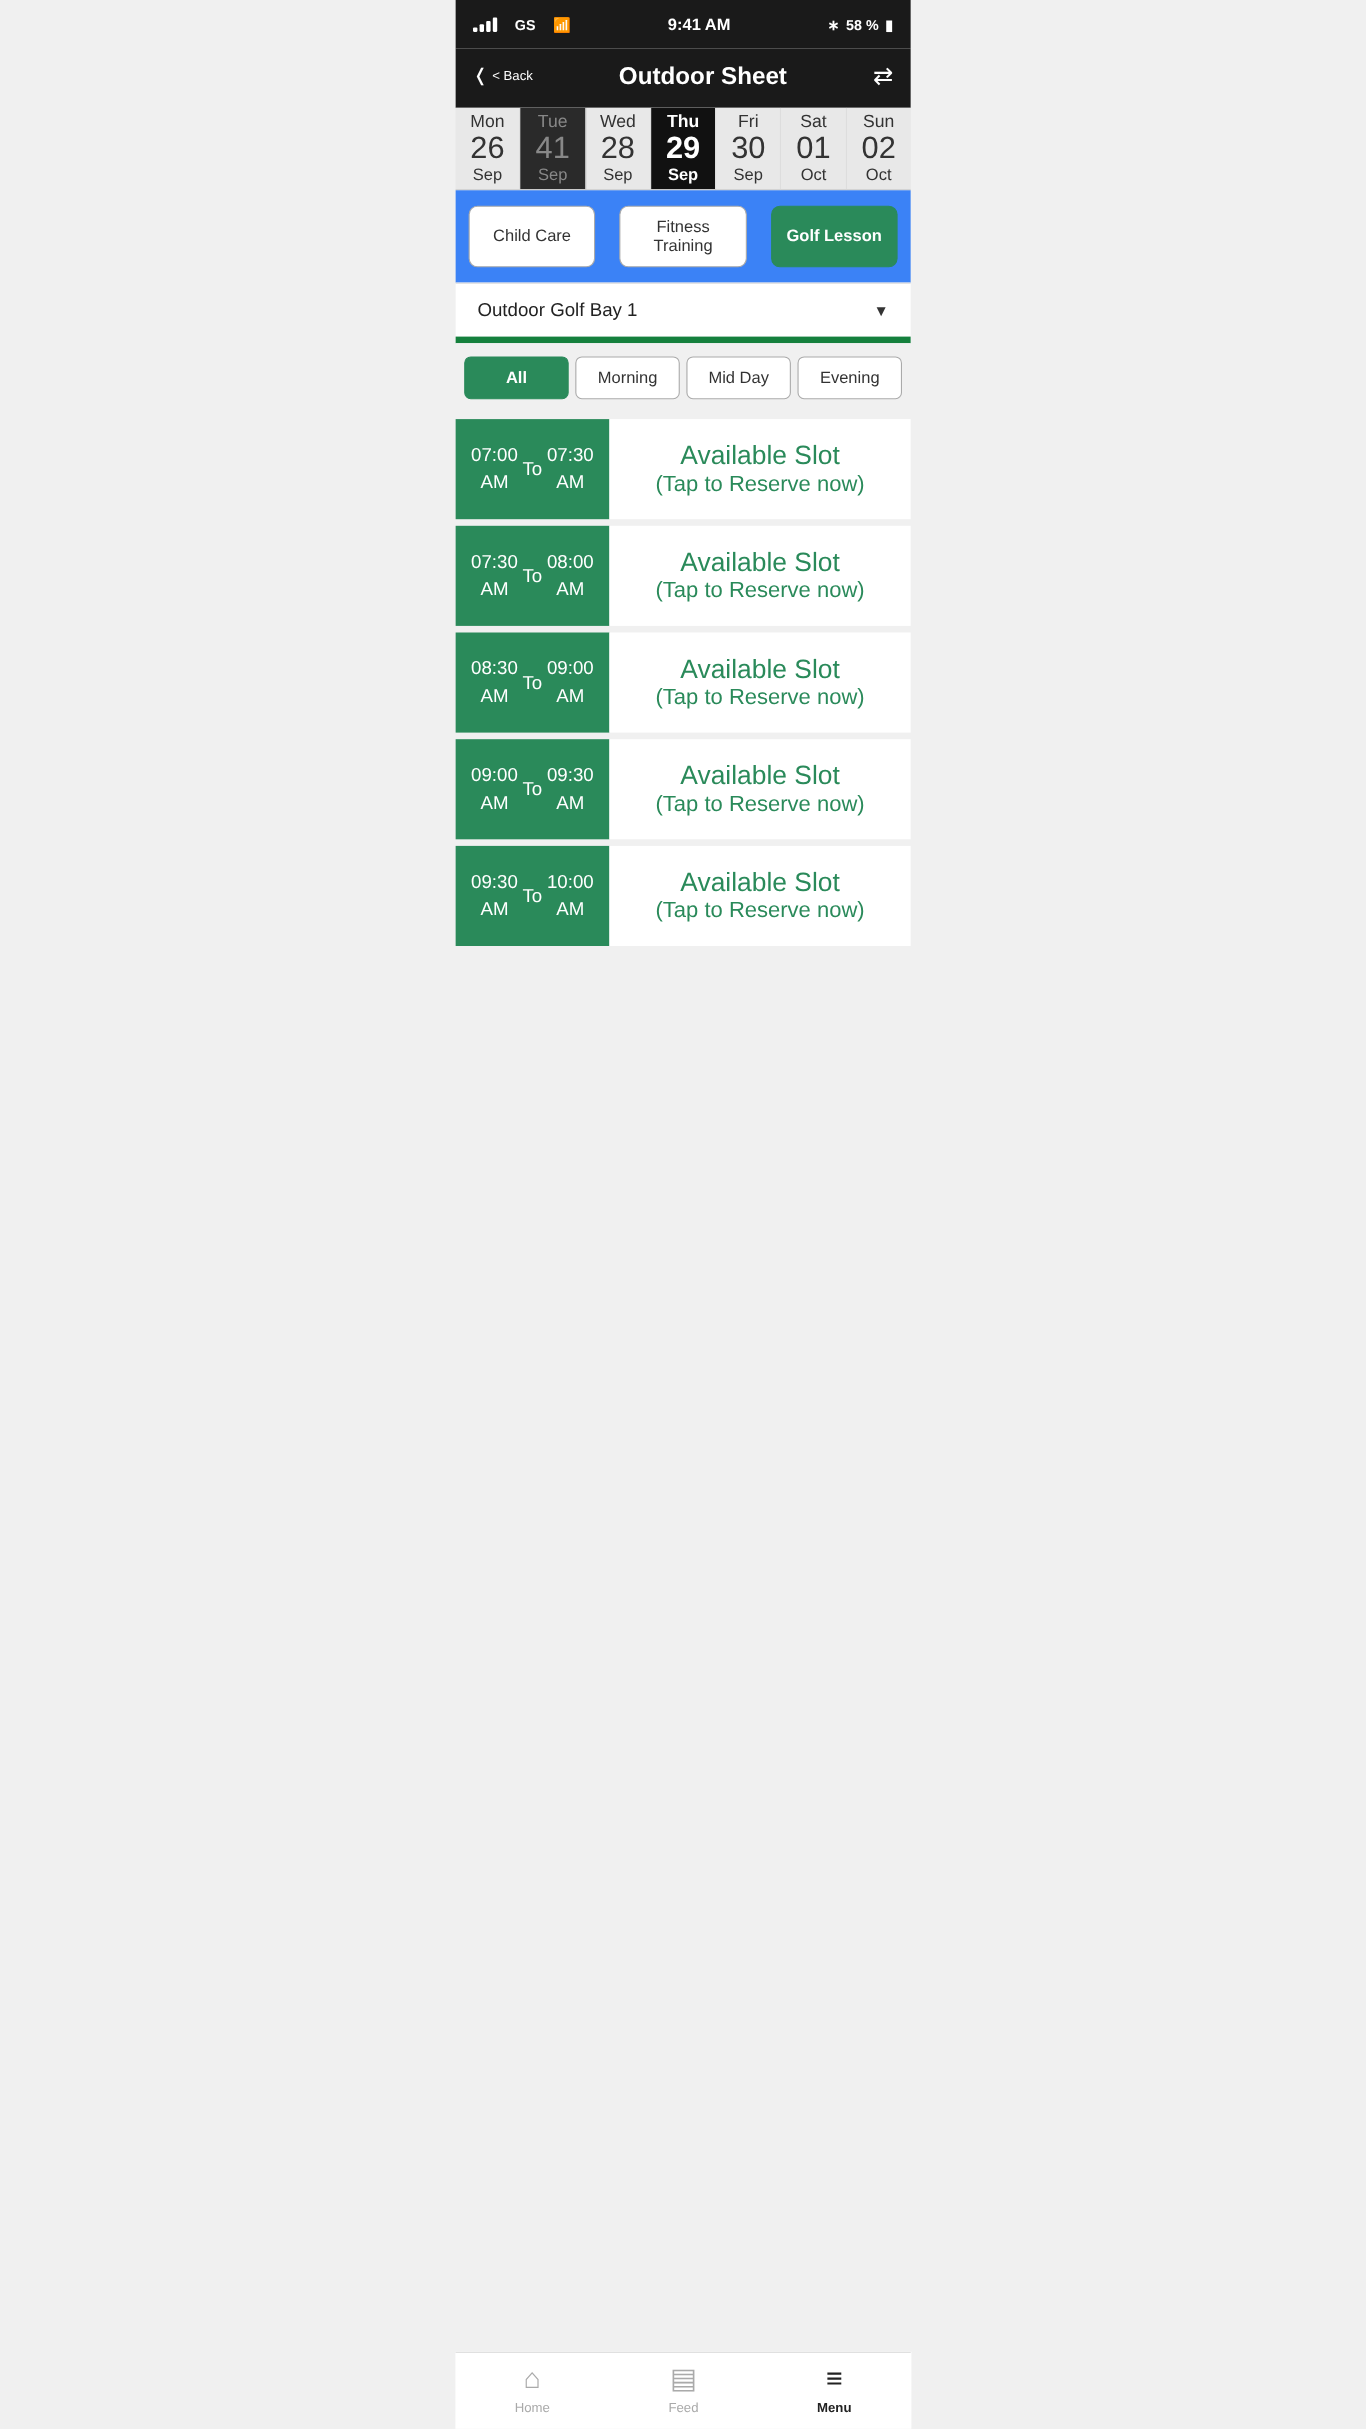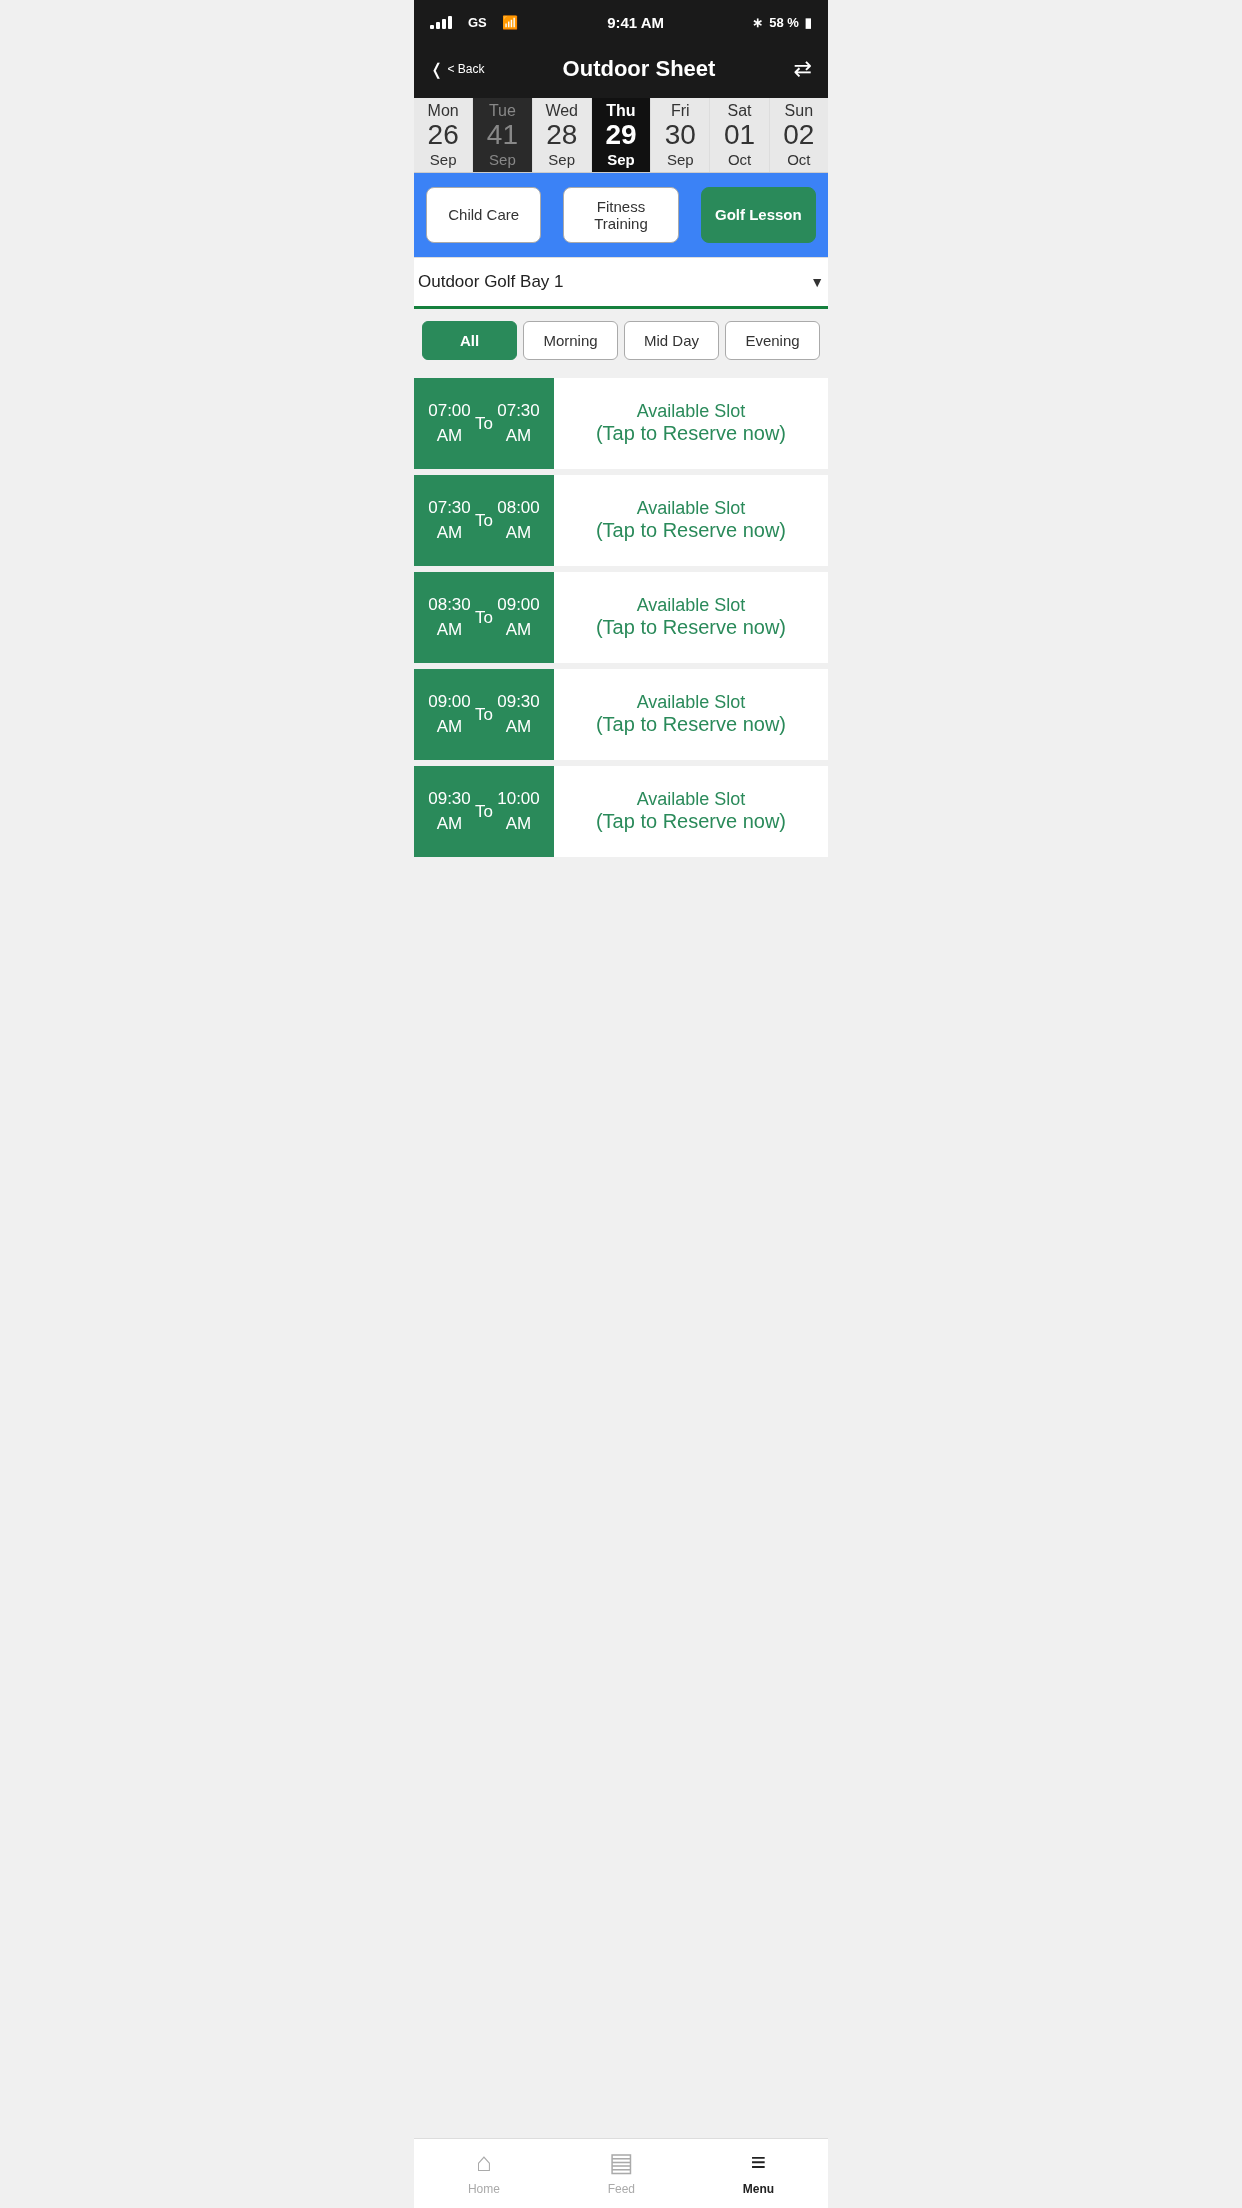--- a/index.html
+++ b/index.html
@@ -147,10 +147,10 @@
       display: flex;
       align-items: center;
       justify-content: space-between;
-      padding: 14px 4px;
+      padding: 14px 20px;
       background: white;
       border-top: 1px solid #ddd;
-      border-bottom: 3px solid #15803d;
+      border-bottom: 6px solid #15803d;
       cursor: pointer;
     }
     .location-text {

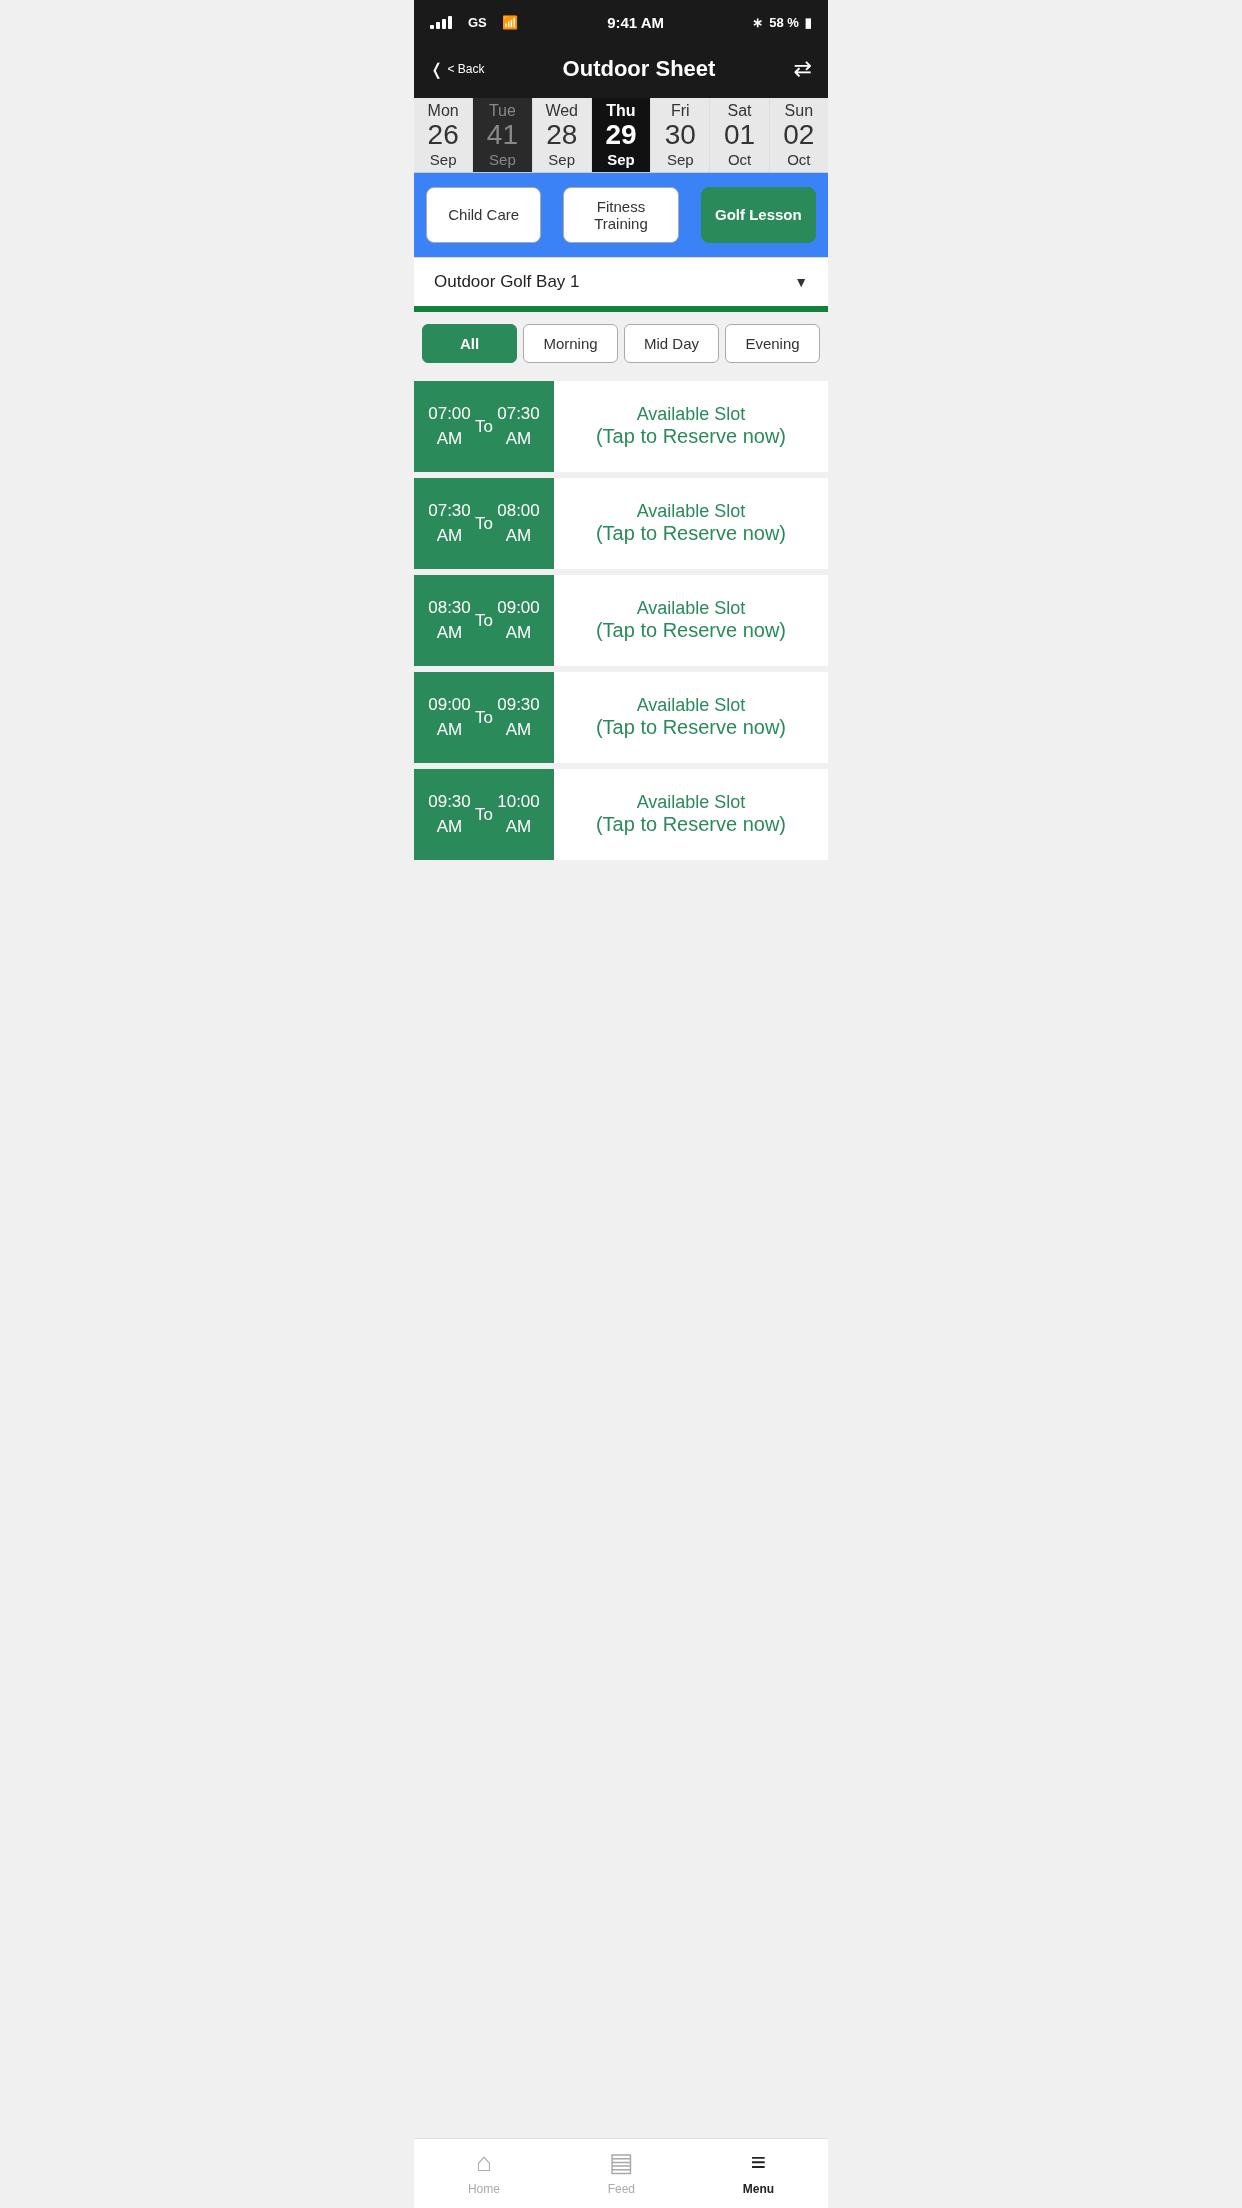--- a/index.html
+++ b/index.html
@@ -224,7 +224,7 @@
     }
     .slot-available {
       color: #2a8a5a;
-      font-size: 18px;
+      font-size: 24px;
       font-weight: 500;
       text-align: right;
     }

